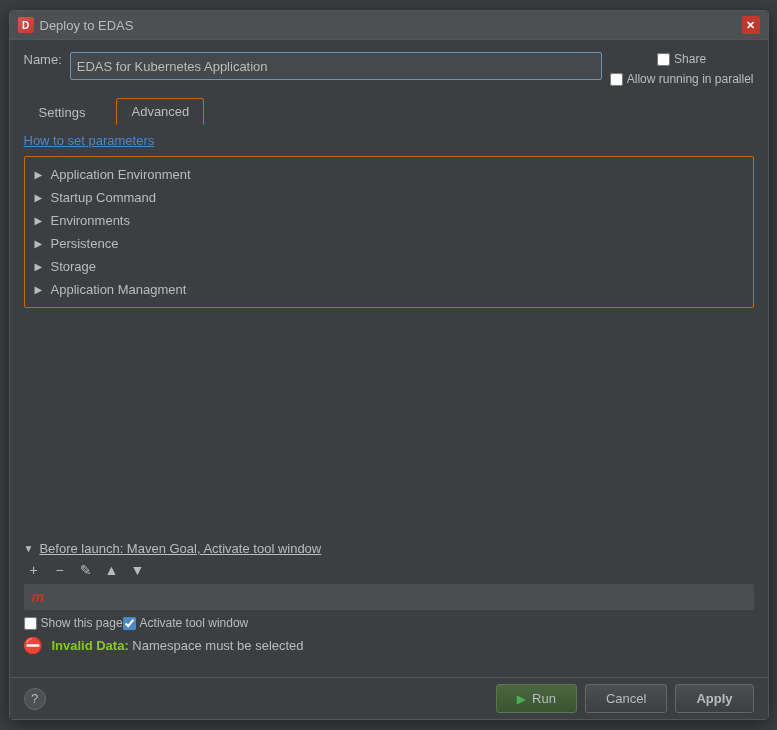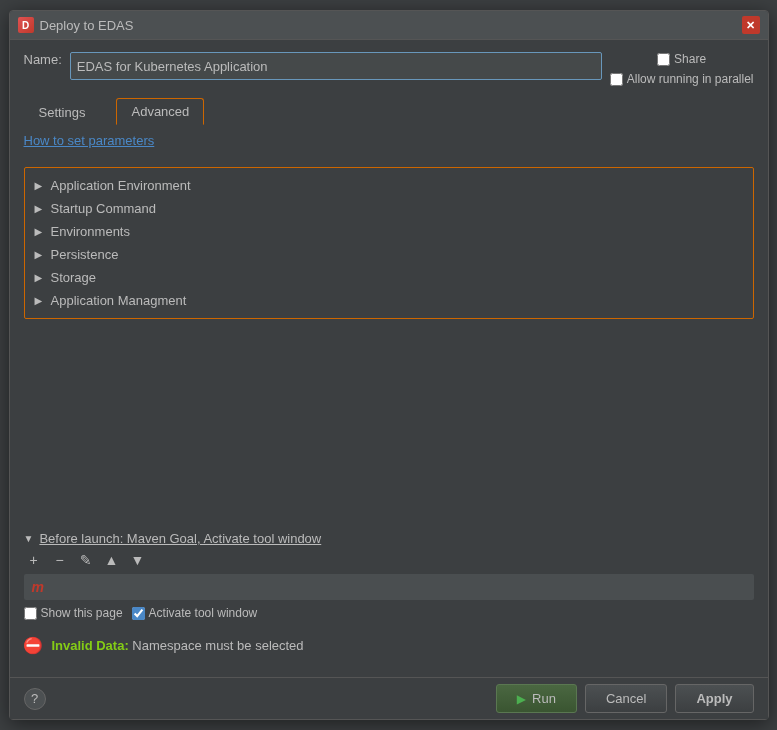--- a/index.html
+++ b/index.html
@@ -145,7 +145,7 @@
       text-decoration: underline;
       cursor: pointer;
       font-size: 13px;
-      margin-bottom: 19px;
+      margin-bottom: 8px;
       flex-shrink: 0;
     }
     .tree-container {

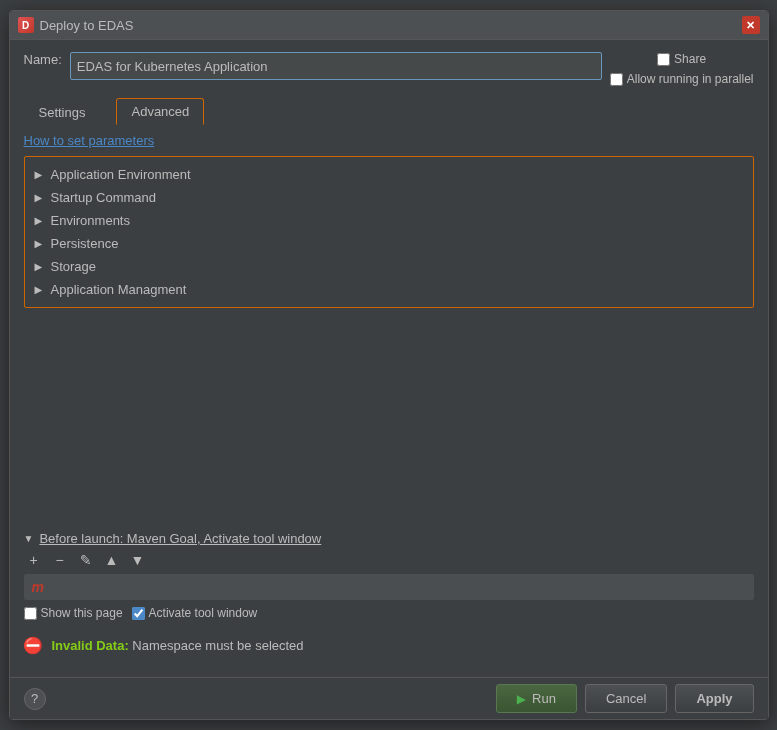--- a/index.html
+++ b/index.html
@@ -224,8 +224,7 @@
     .show-row {
       display: flex;
       align-items: center;
-      gap: 9px;
-      margin-bottom: 10px;
+      gap: 0;
     }
     .error-row {
       display: flex;

